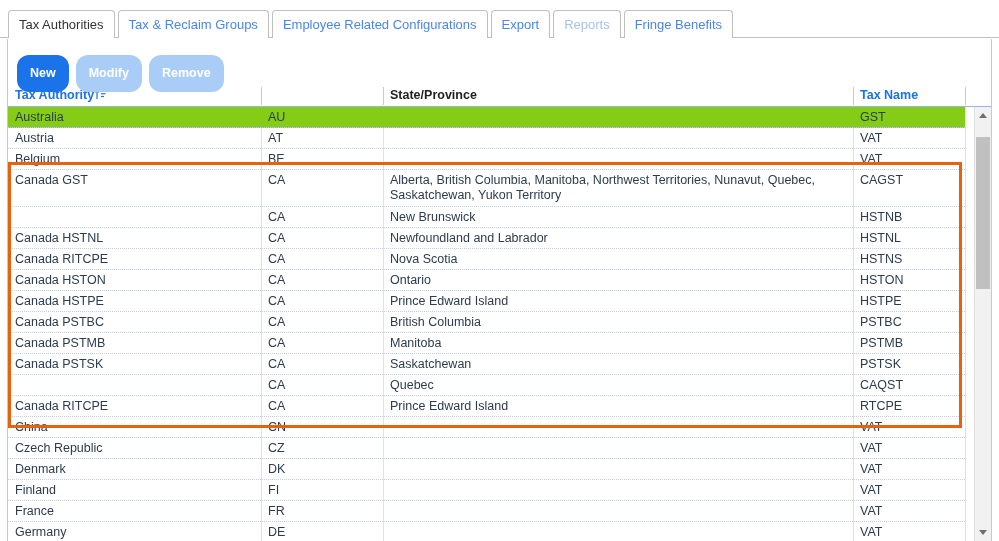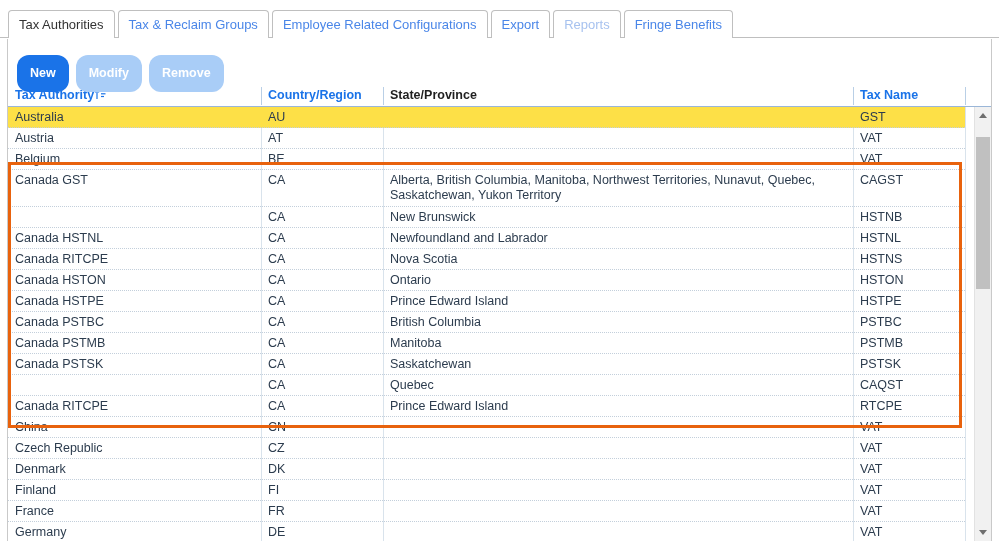--- a/index.html
+++ b/index.html
@@ -288,7 +288,6 @@
           </svg></span>
     </div>
     <div class="hsep" style="left:253px;"></div>
-    <div class="hcell c1">Country/Region</div>
     <div class="hsep" style="left:375px;"></div>
     <div class="hcell c2 dark">State/Province</div>
     <div class="hsep" style="left:845px;"></div>

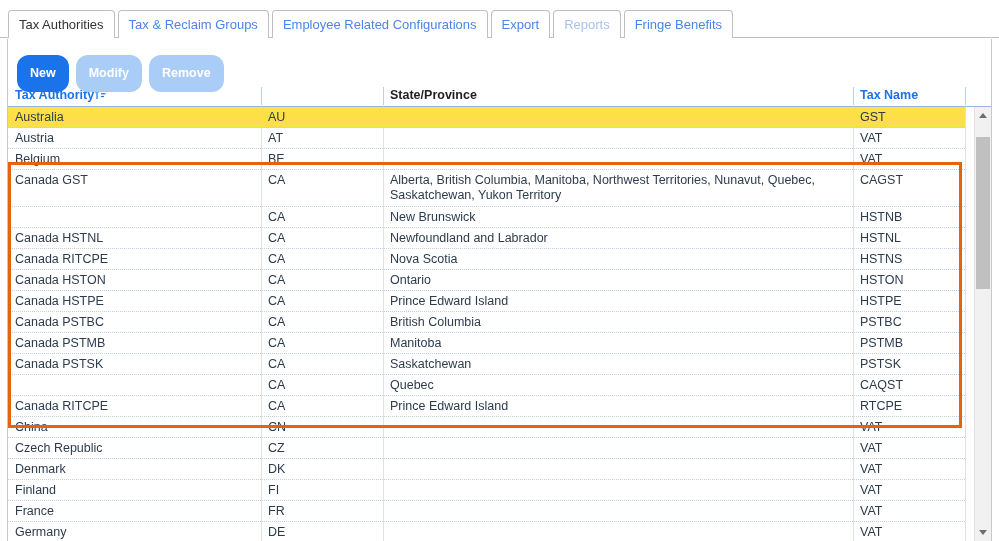--- a/index.html
+++ b/index.html
@@ -175,7 +175,7 @@
     height: 21px;
   }
   .row.tall { height: 37px; }
-  .row.selected { background: #fde047; }
+  .row.selected { background: #84cc16; }
   .cell {
     position: absolute;
     top: 0;

